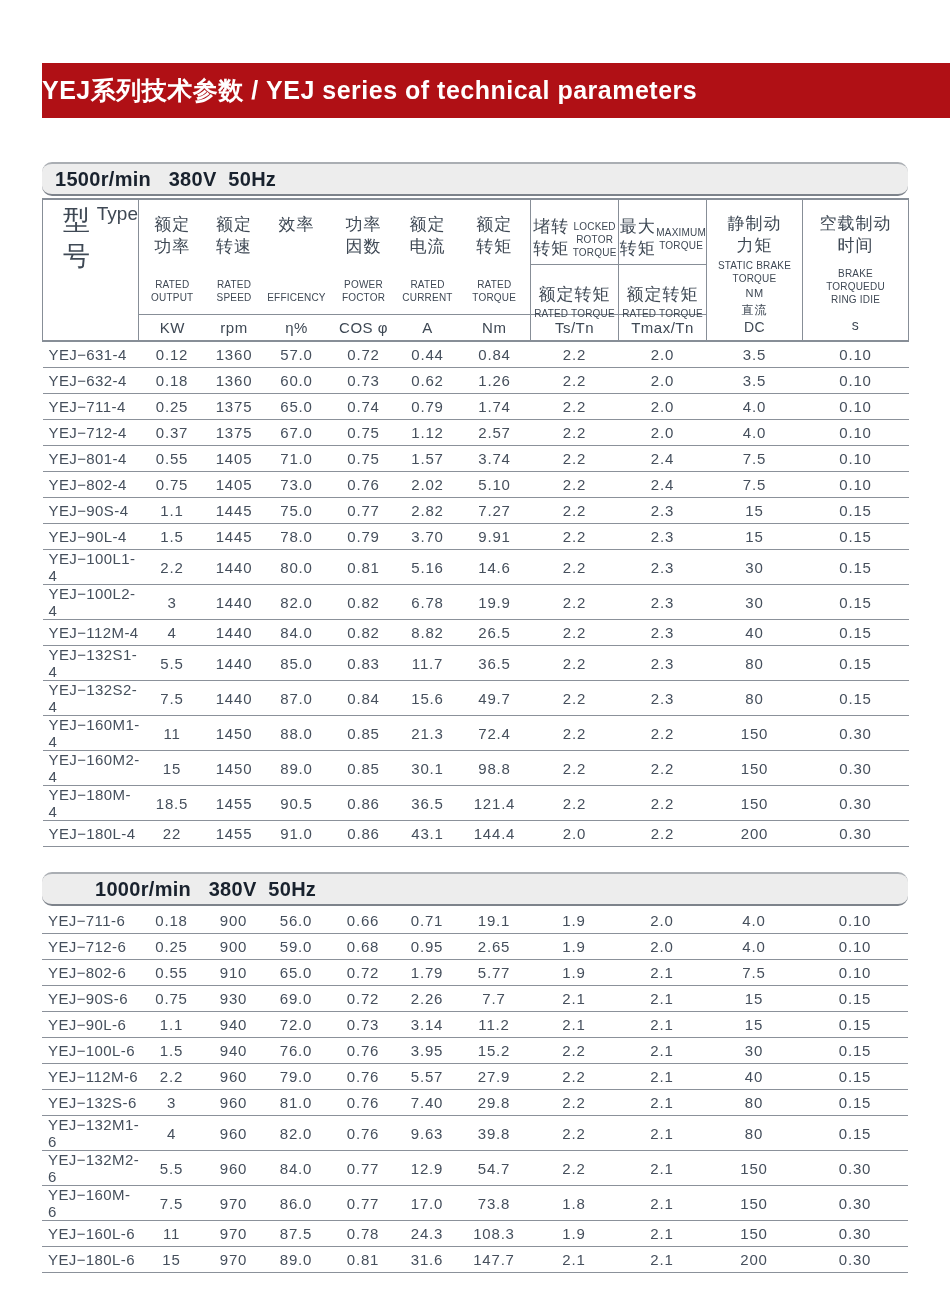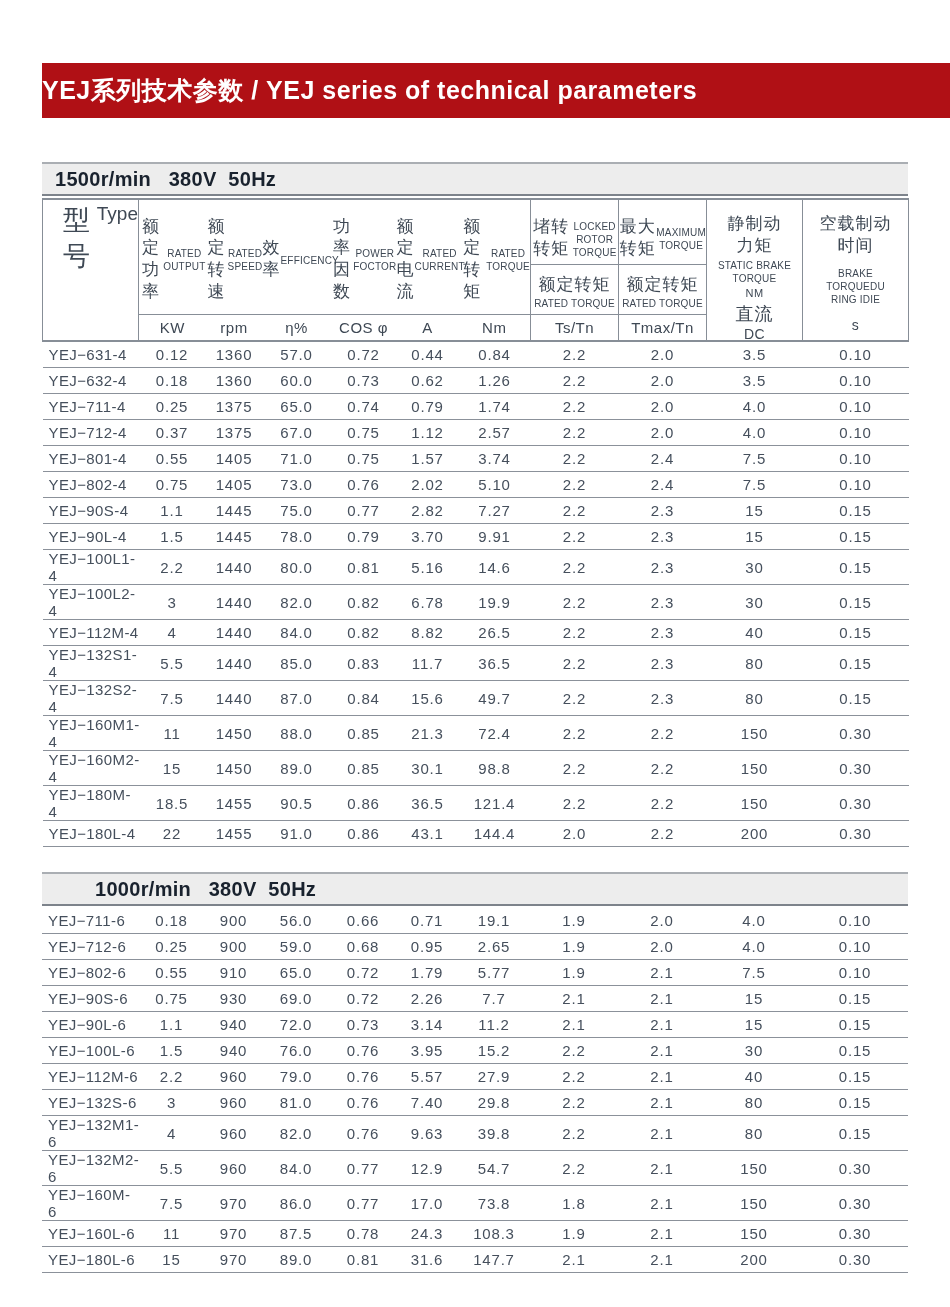--- a/index.html
+++ b/index.html
@@ -24,7 +24,7 @@
     position:absolute;left:42px;width:866px;height:34px;box-sizing:border-box;
     background:#ededed;
     border-top:2px solid #aaaeb3;border-bottom:2px solid #7d838b;
-    display:flex;align-items:center;
+    display:flex;align-items:center;border-radius:10px;
   }
   .band-label{
     font-size:20px;font-weight:bold;color:#19222e;

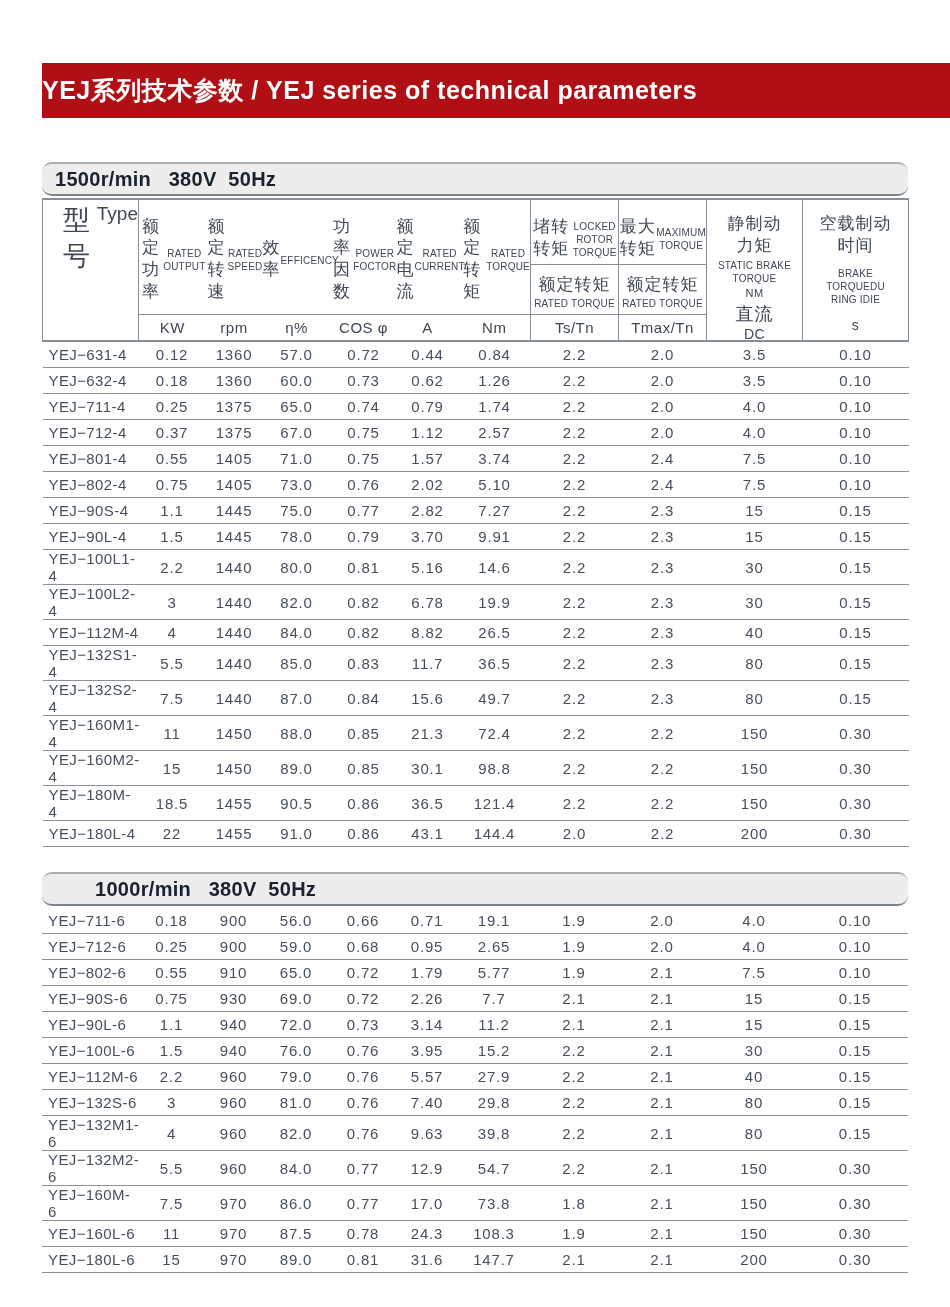--- a/index.html
+++ b/index.html
@@ -61,7 +61,7 @@
   .type-en{font-size:19px;color:#3e4854;margin-top:1px;}
 
   .hcol{vertical-align:top;text-align:center;color:#3e4854;}
-  .stack2{height:113px;box-sizing:border-box;display:flex;
+  .stack2{height:113px;box-sizing:border-box;display:flex;flex-direction:column;
     justify-content:space-between;align-items:center;padding:14px 0 9px;}
   .stack1{height:63px;box-sizing:border-box;display:flex;flex-direction:row;
     align-items:center;padding-top:13px;}

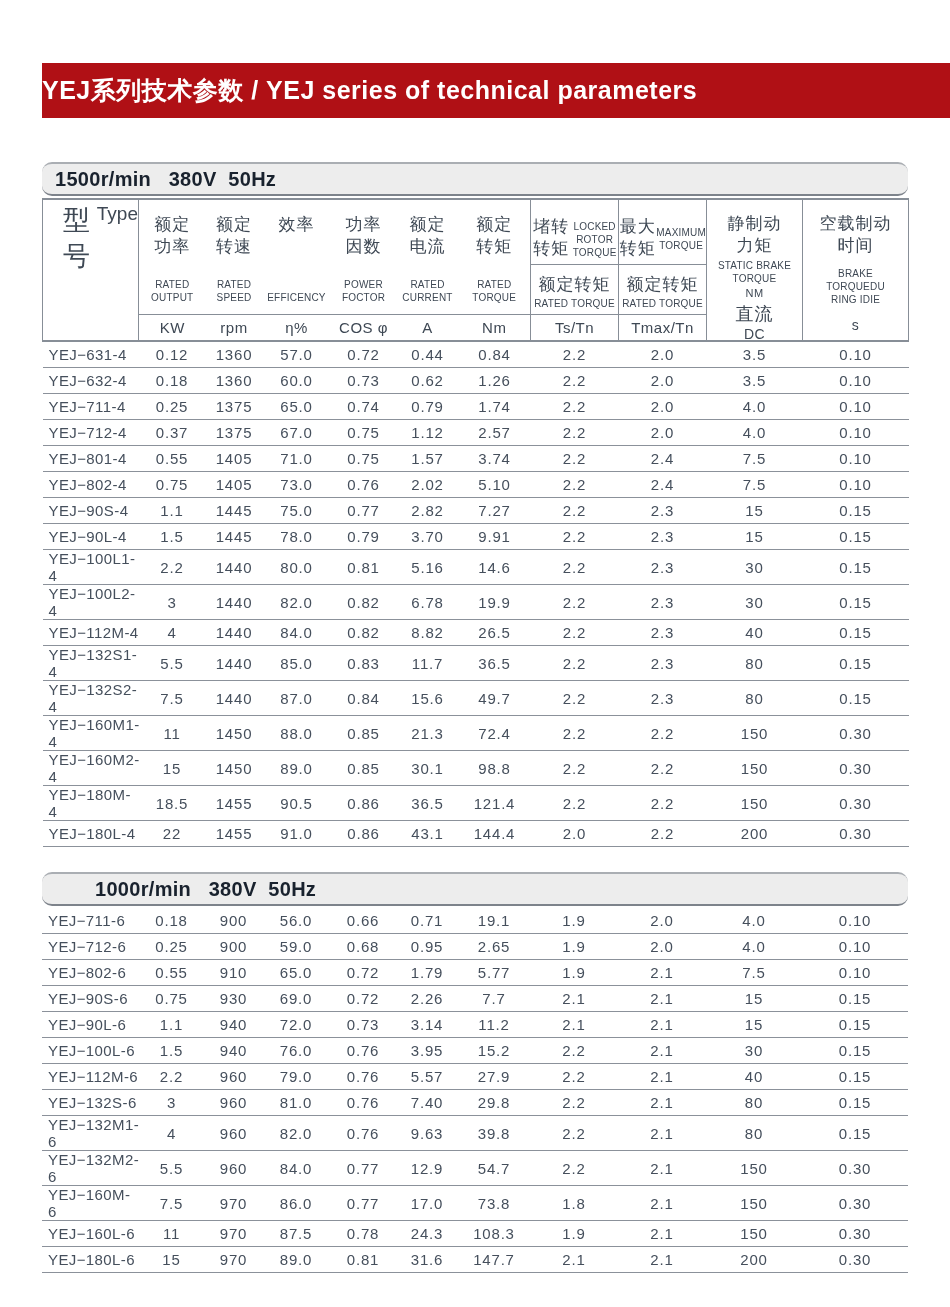--- a/index.html
+++ b/index.html
@@ -66,7 +66,7 @@
   .stack1{height:63px;box-sizing:border-box;display:flex;flex-direction:row;
     align-items:center;padding-top:13px;}
   .stackSub{height:48px;box-sizing:border-box;display:flex;flex-direction:column;
-    align-items:center;padding-top:9px;}
+    align-items:center;padding-top:19px;}
   .stack3{height:138px;box-sizing:border-box;display:flex;flex-direction:column;
     align-items:center;padding-top:13px;}
 

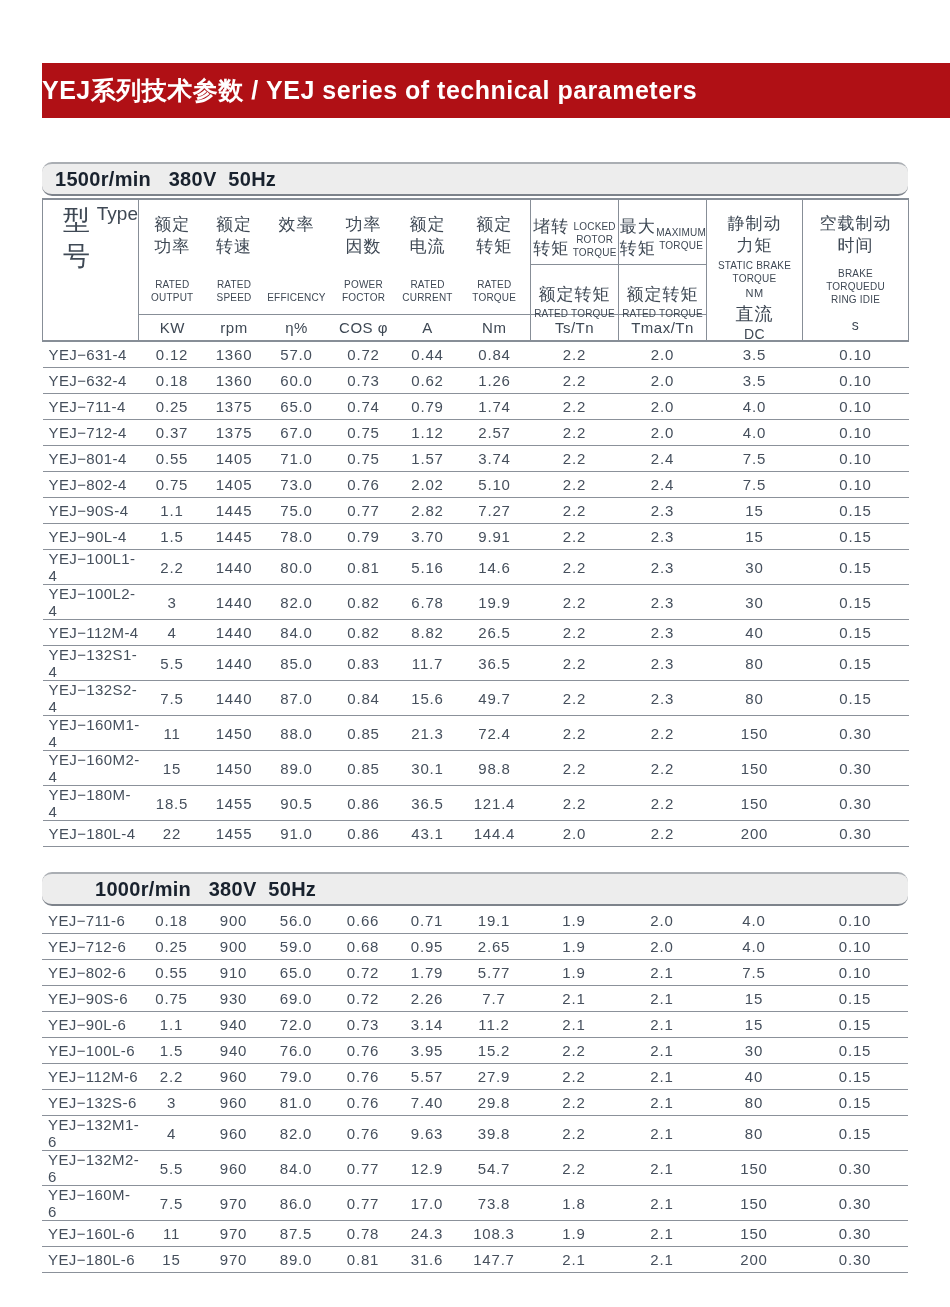--- a/index.html
+++ b/index.html
@@ -74,7 +74,7 @@
   .en{font-size:10px;line-height:1.3;white-space:pre-line;letter-spacing:0.2px;margin-top:2px;}
   .en.gap{margin-top:10px;}
   .mid{font-size:11px;margin-top:2px;letter-spacing:0.4px;}
-  .cn2{font-size:18px;margin-top:3px;letter-spacing:1px;}
+  .cn2{font-size:12px;margin-top:3px;letter-spacing:1px;}
   .bottom-unit{font-size:14px;margin-top:auto;padding-bottom:5px;letter-spacing:0.5px;}
 
   td.unit{

